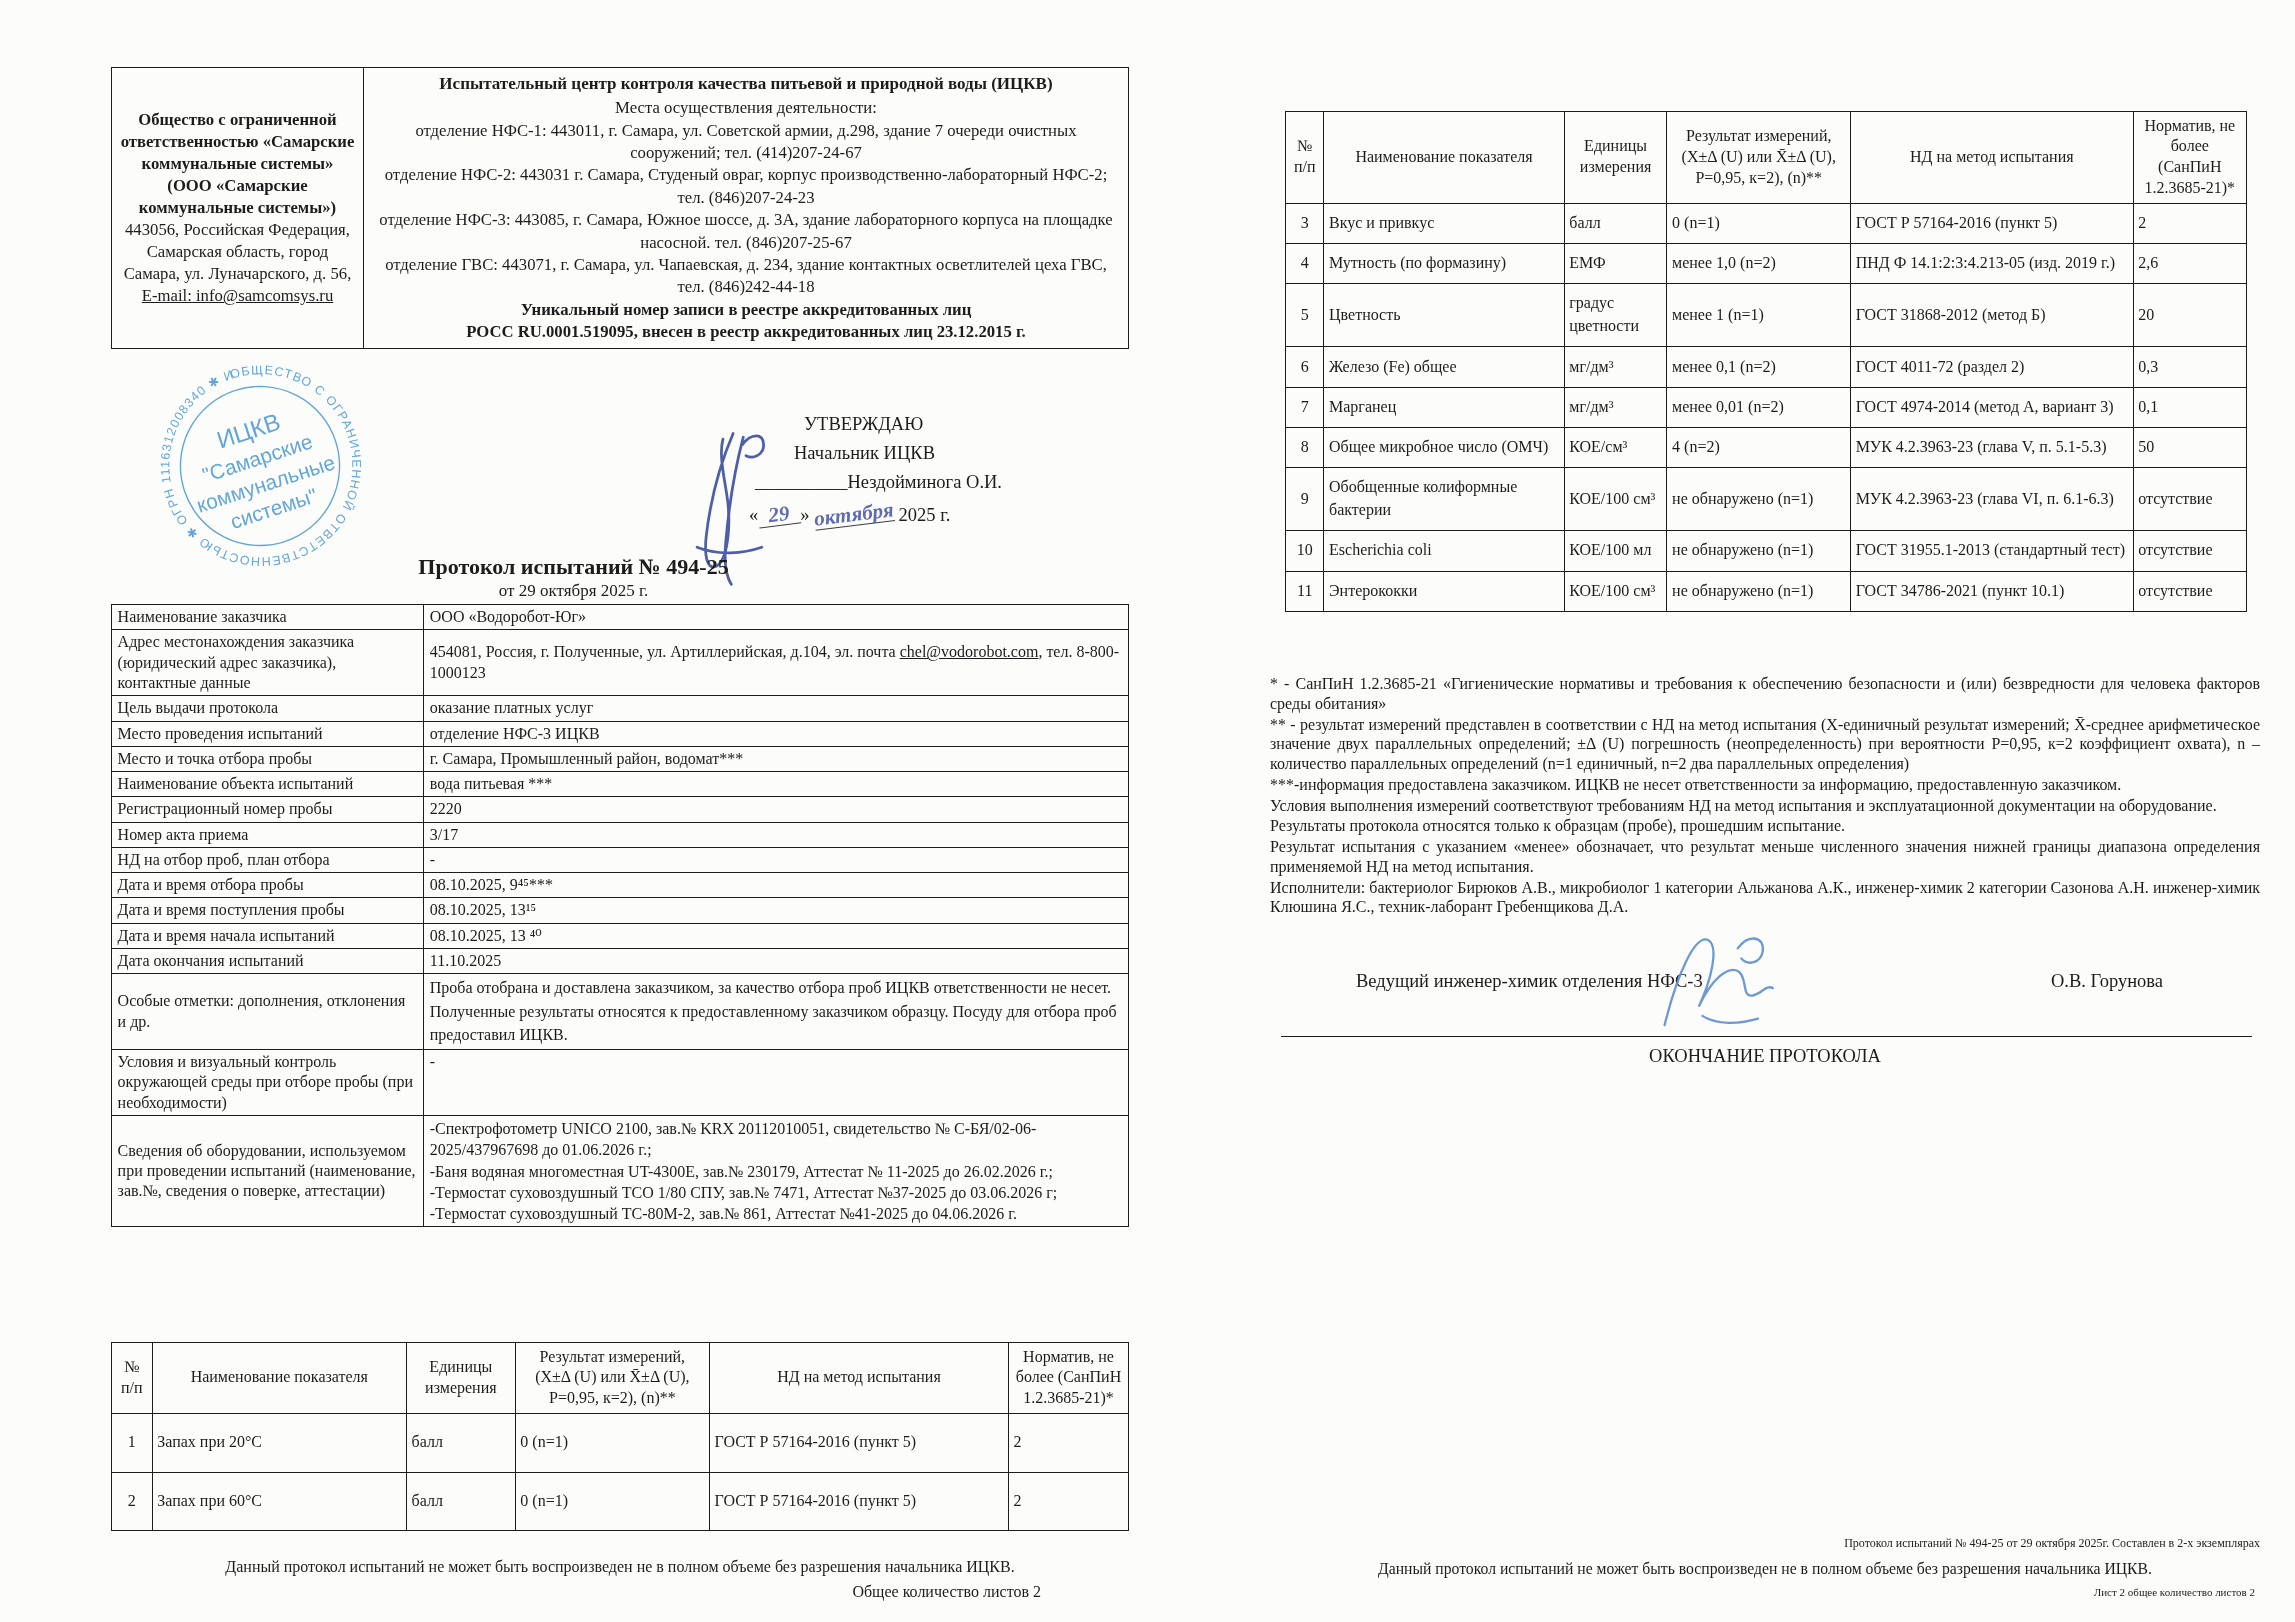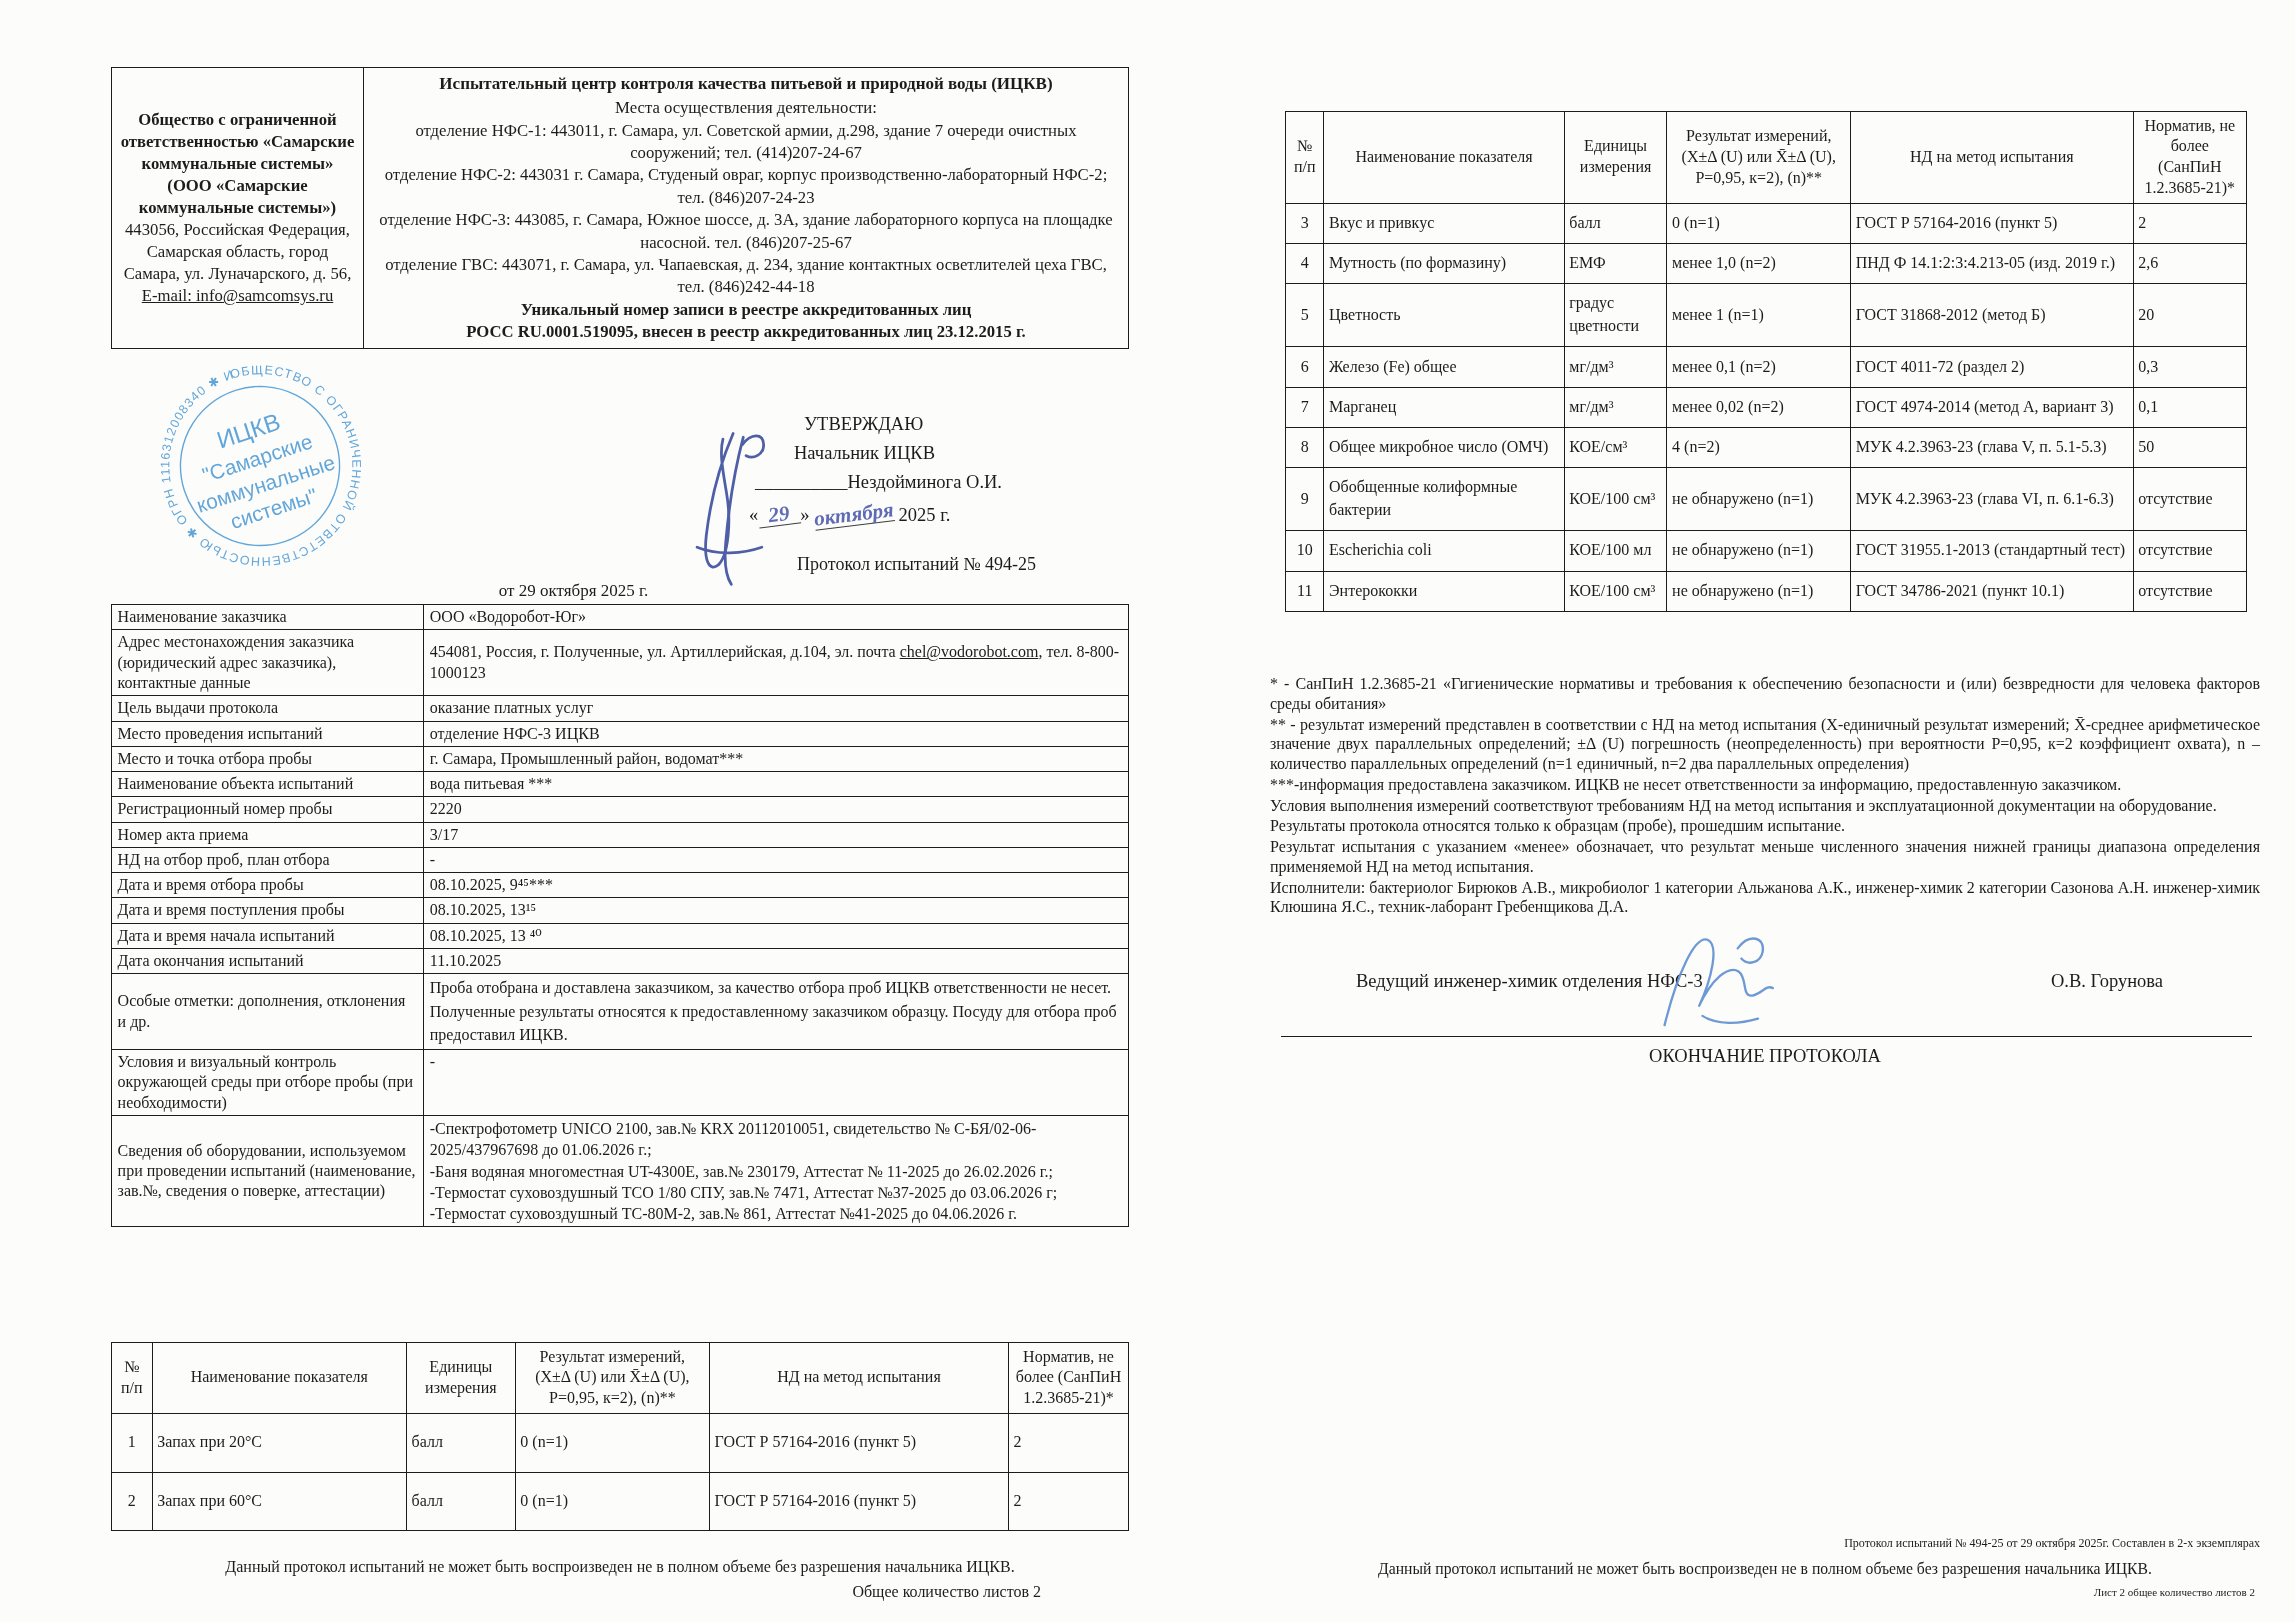--- a/index.html
+++ b/index.html
@@ -319,7 +319,7 @@
       <td class="cnum">7</td>
       <td>Марганец</td>
       <td>мг/дм³</td>
-      <td>менее 0,02 (n=2)</td>
+      <td>менее 0,01 (n=2)</td>
       <td>ГОСТ 4974-2014 (метод А, вариант 3)</td>
       <td>0,1</td>
     </tr>

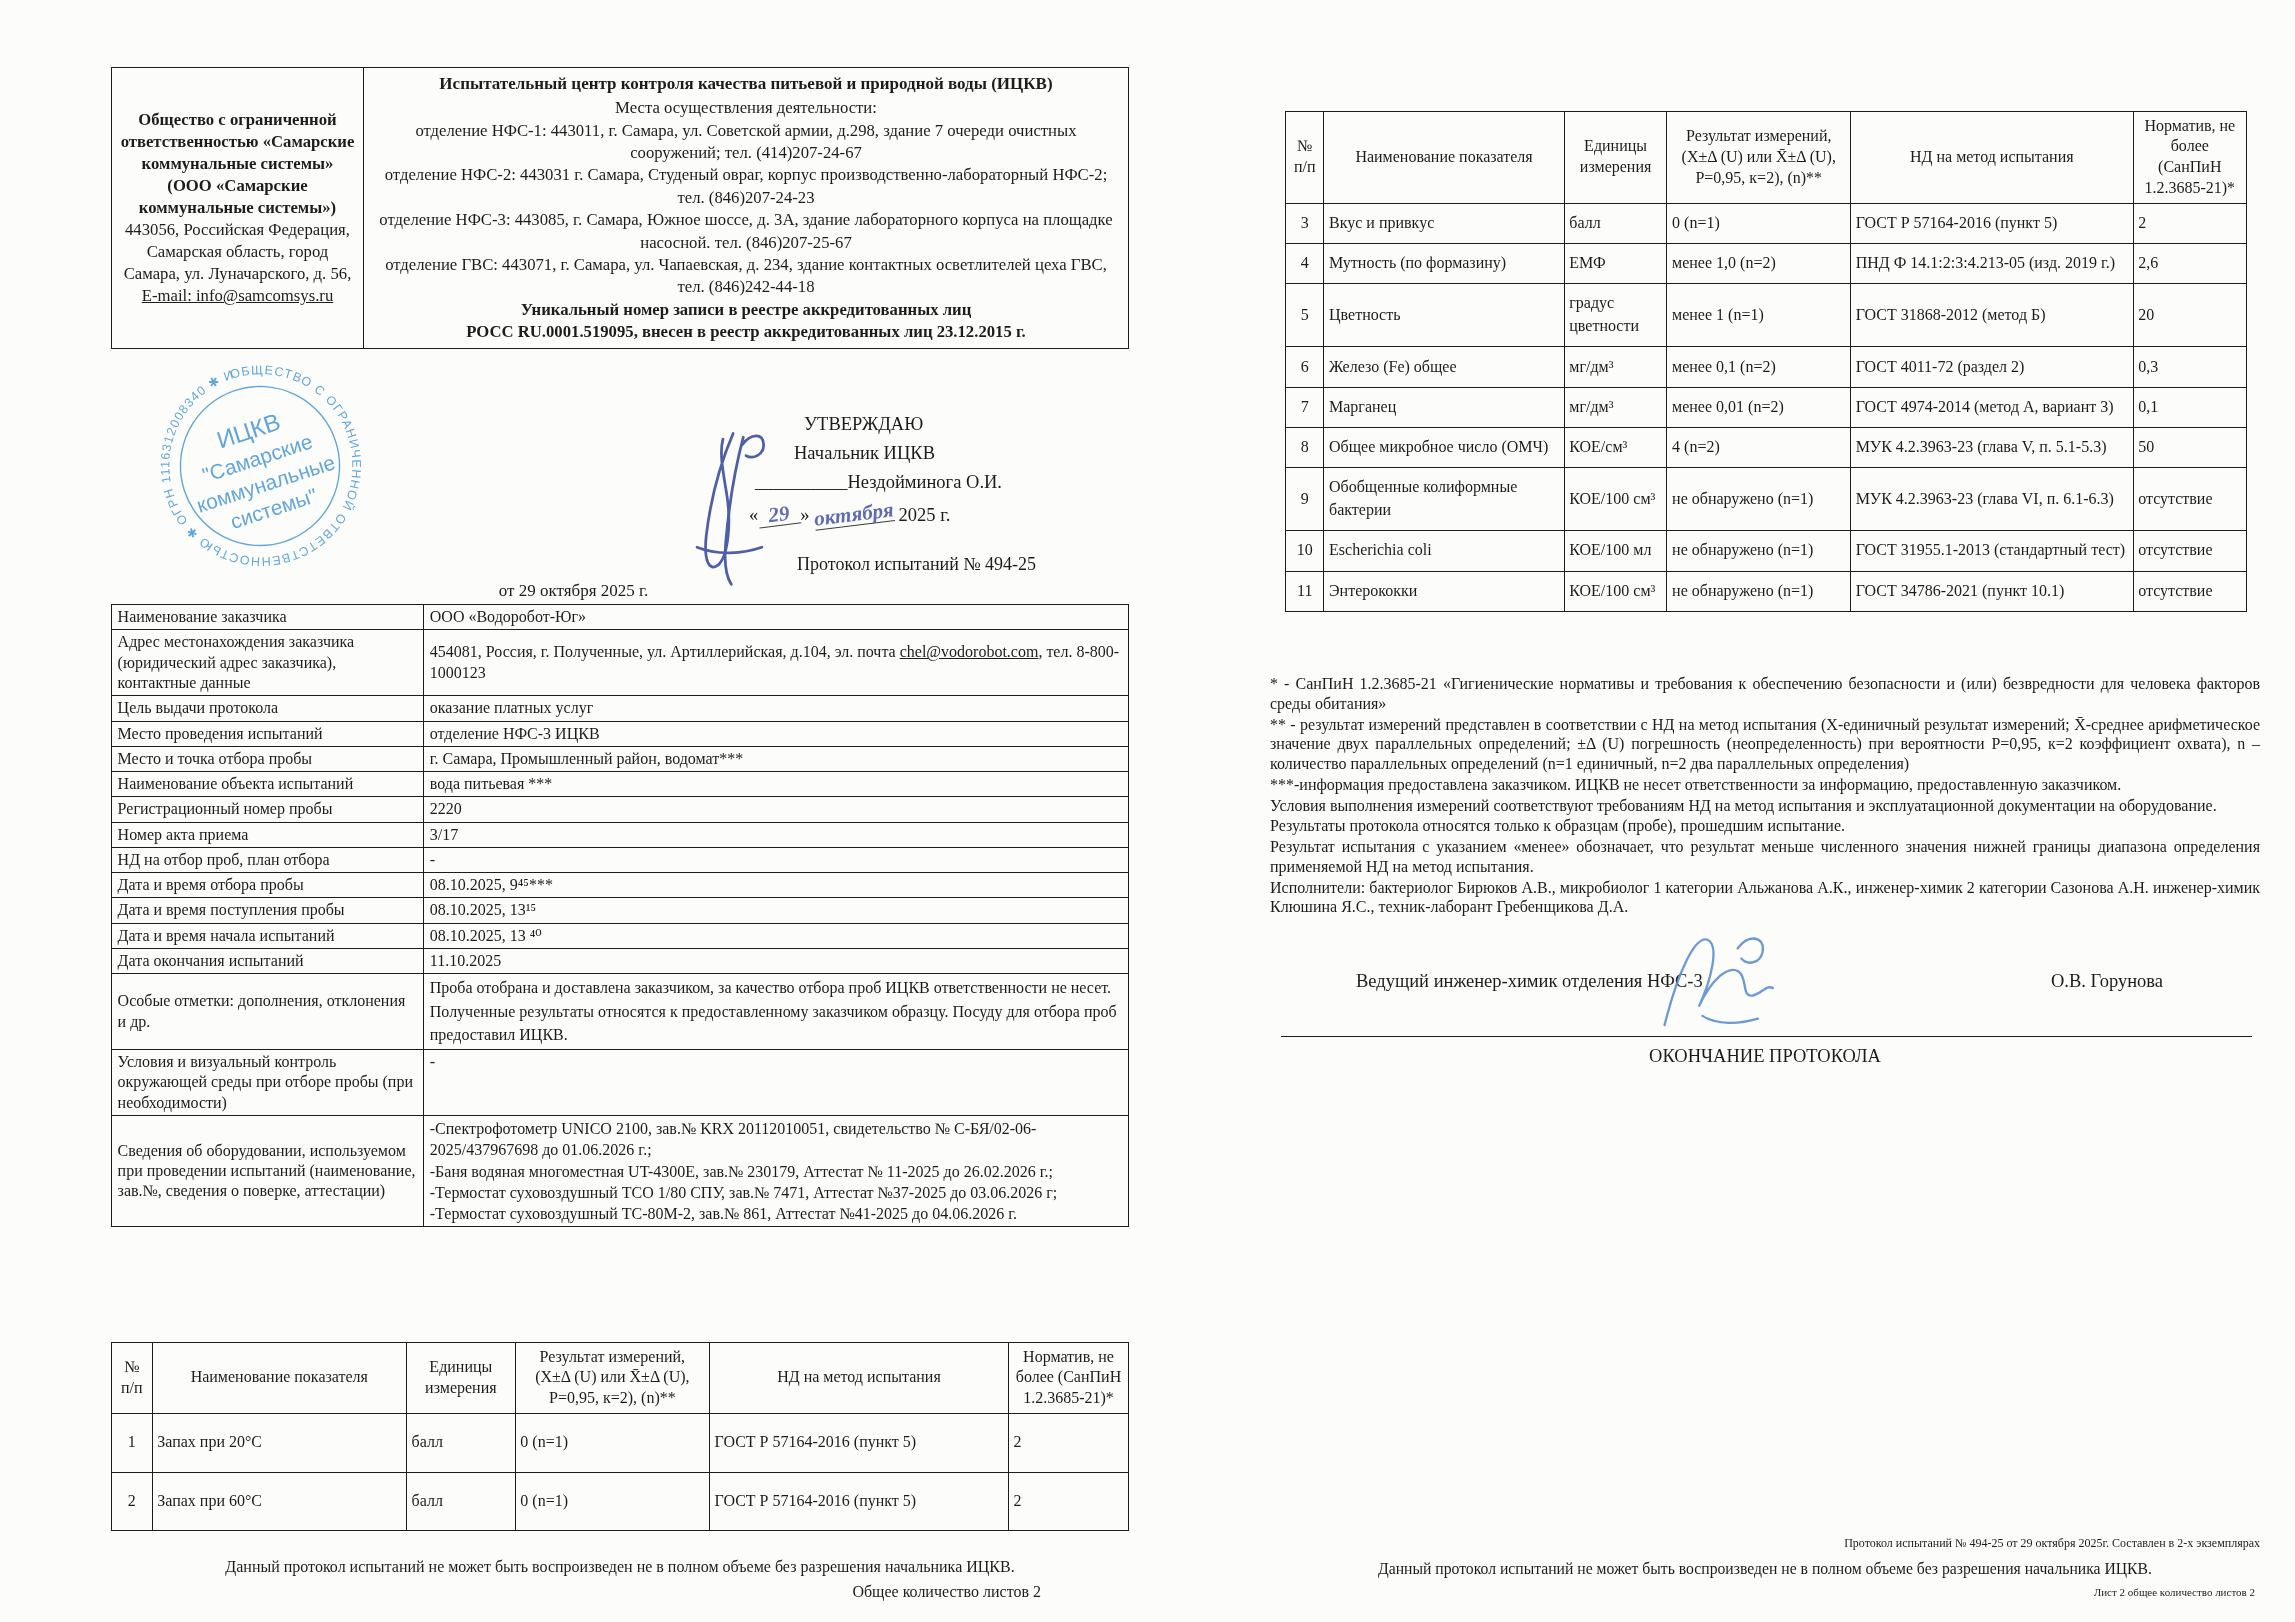--- a/index.html
+++ b/index.html
@@ -43,7 +43,7 @@
   .sig2{left:1647px;top:914px;}
 
   
-  .doc-title{left:111px;top:554px;width:925px;font-size:18px;font-weight:normal;text-align:right;}
+  .doc-title{left:111px;top:554px;width:925px;font-size:22px;font-weight:bold;text-align:center;}
   .doc-date{left:111px;top:581px;width:925px;font-size:17px;text-align:center;}
 
   

